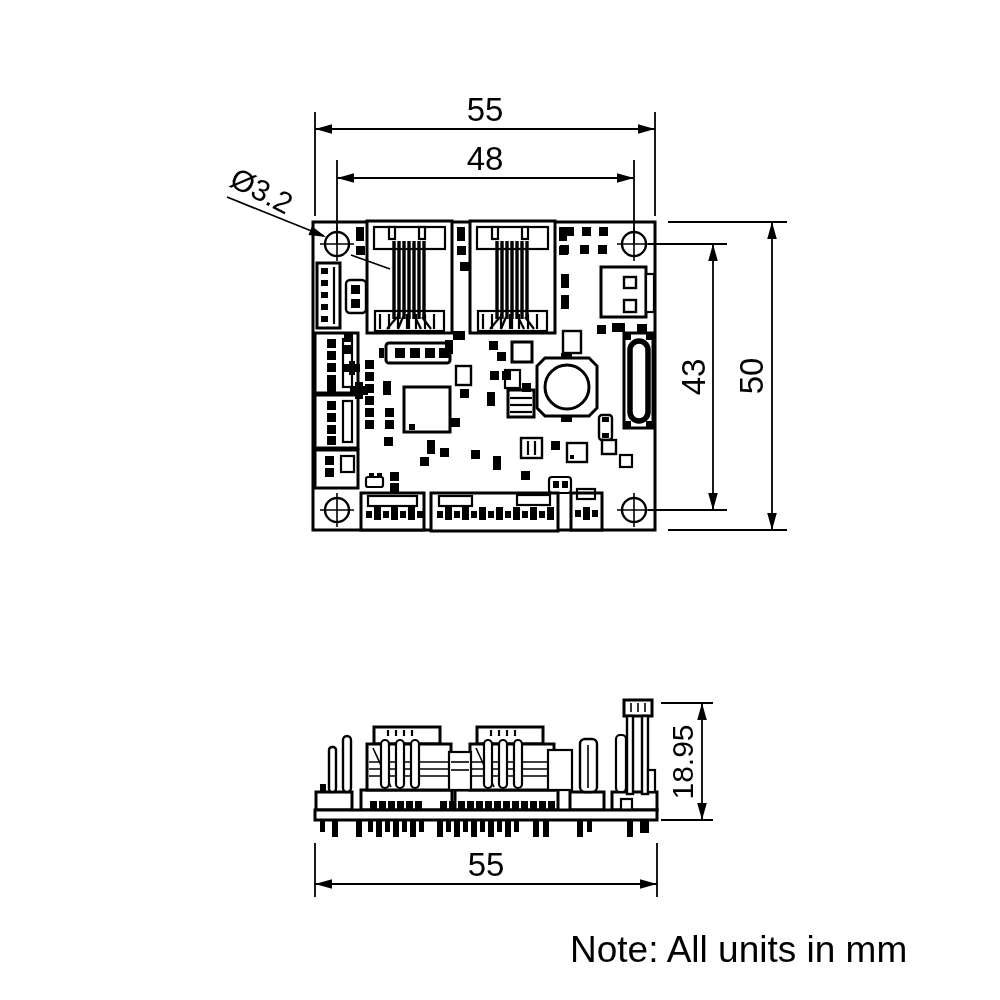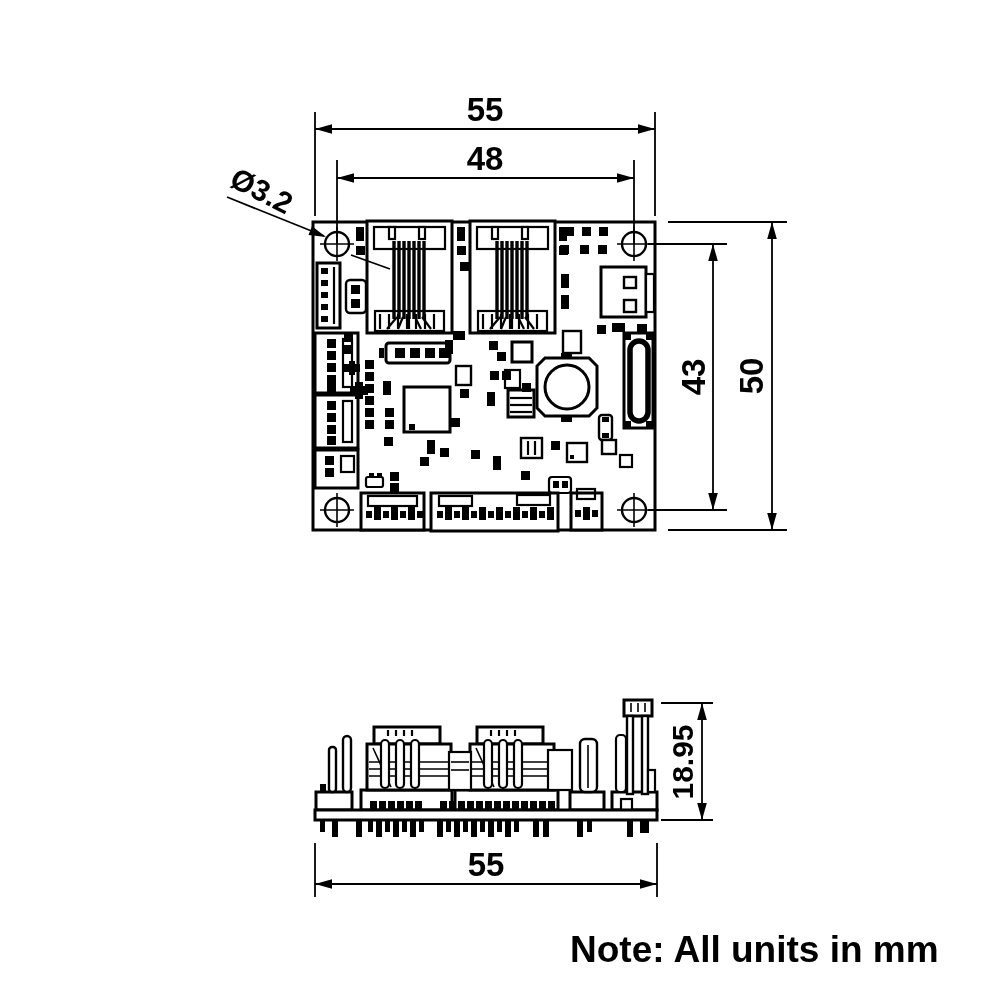--- a/index.html
+++ b/index.html
@@ -3,7 +3,7 @@
 <meta charset="utf-8">
 <style>
   html,body{margin:0;padding:0;background:#fff;}
-  .page{position:relative;width:1000px;height:1000px;background:#fff;overflow:hidden;font-weight:bold;}
+  .page{position:relative;width:1000px;height:1000px;background:#fff;overflow:hidden;}
   svg{display:block;}
   .s3 {stroke:#000;stroke-width:3;fill:#fff;}
   .s3n{stroke:#000;stroke-width:3;fill:none;}

